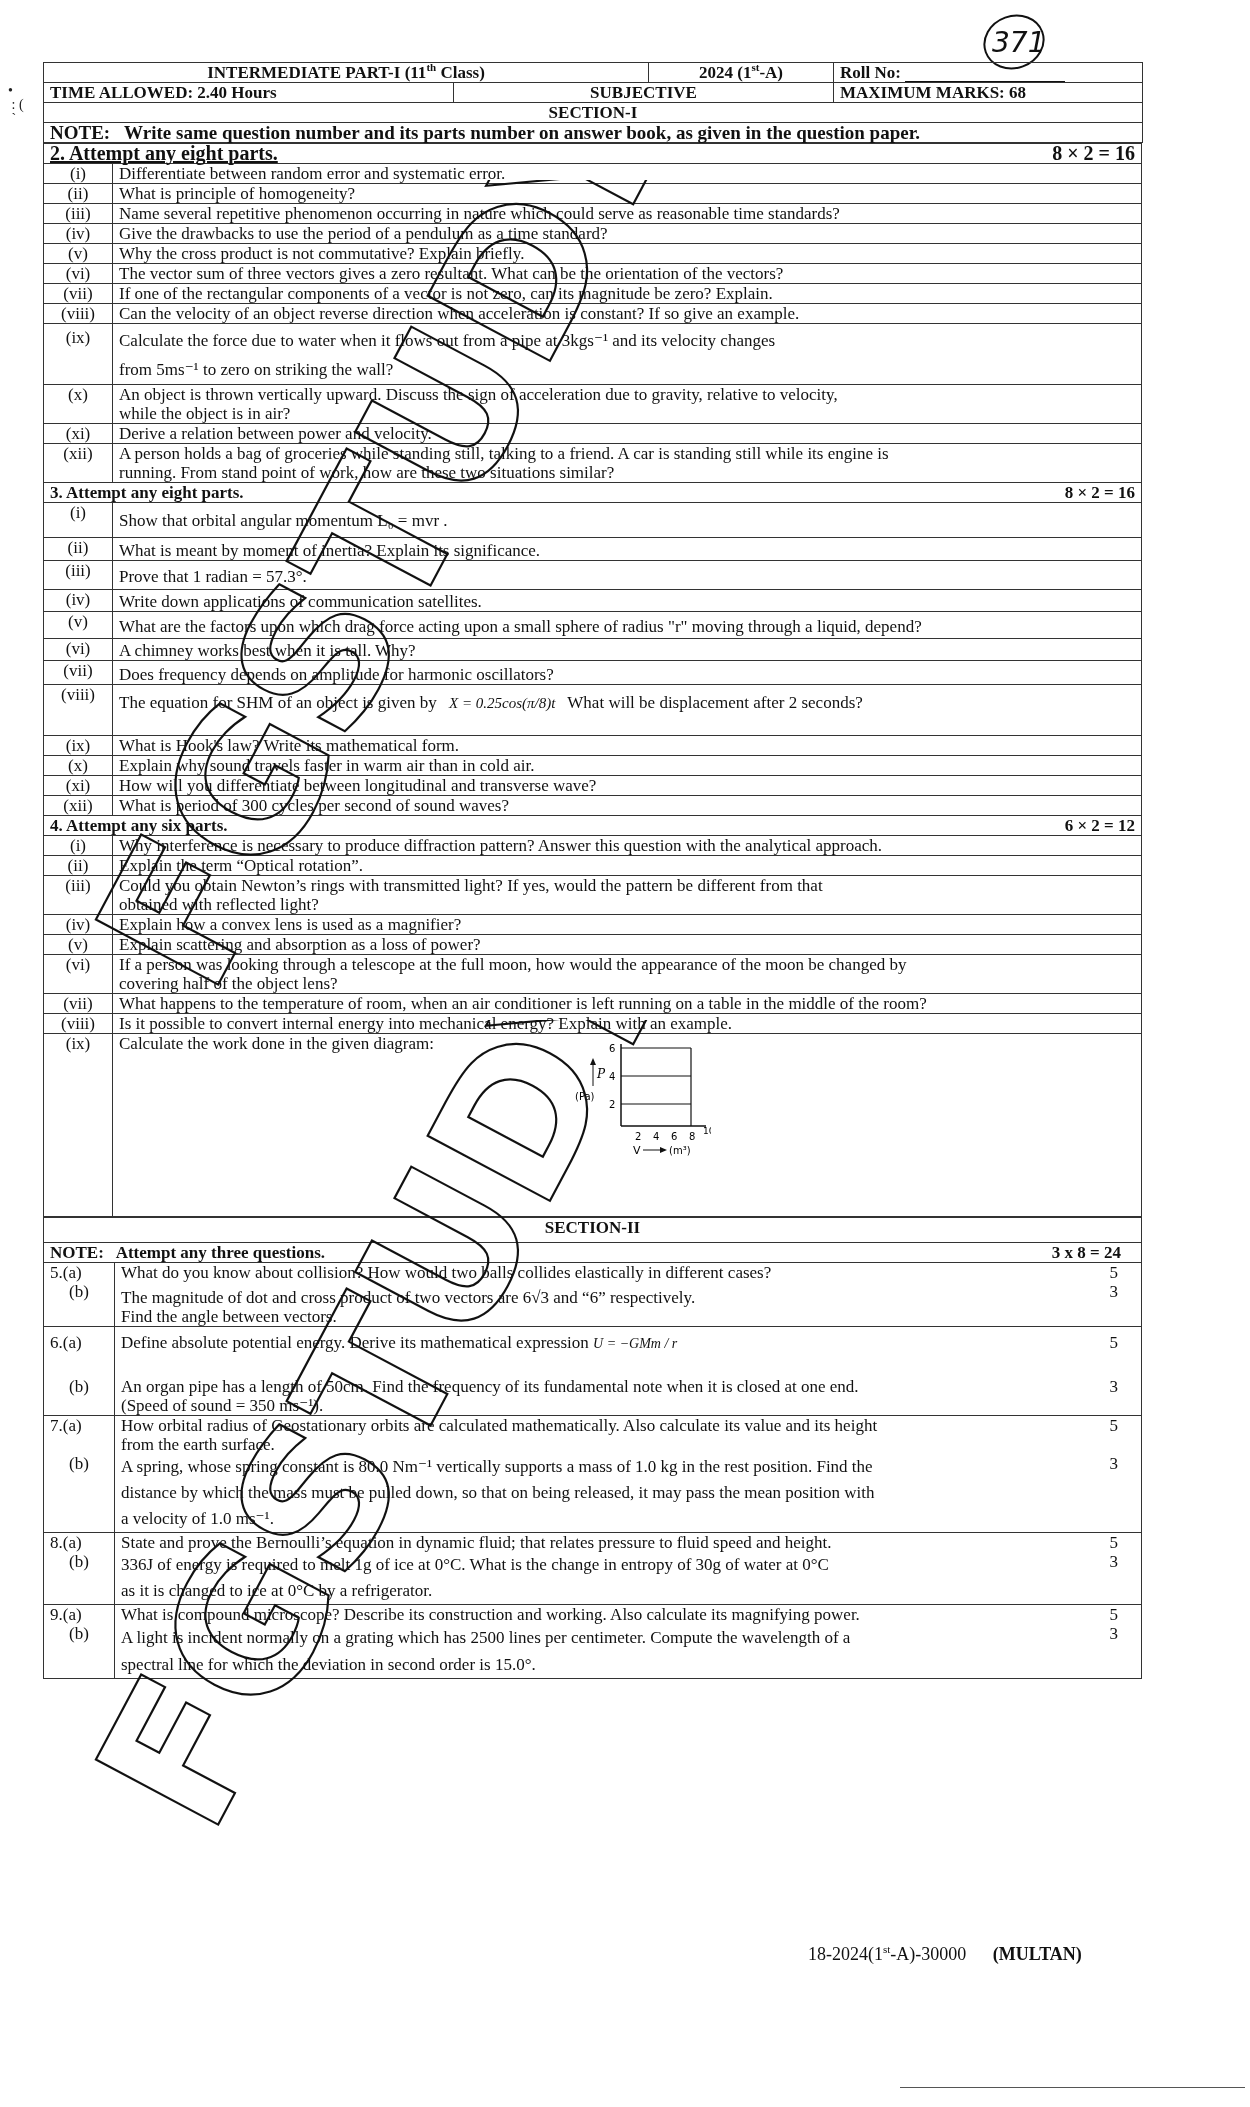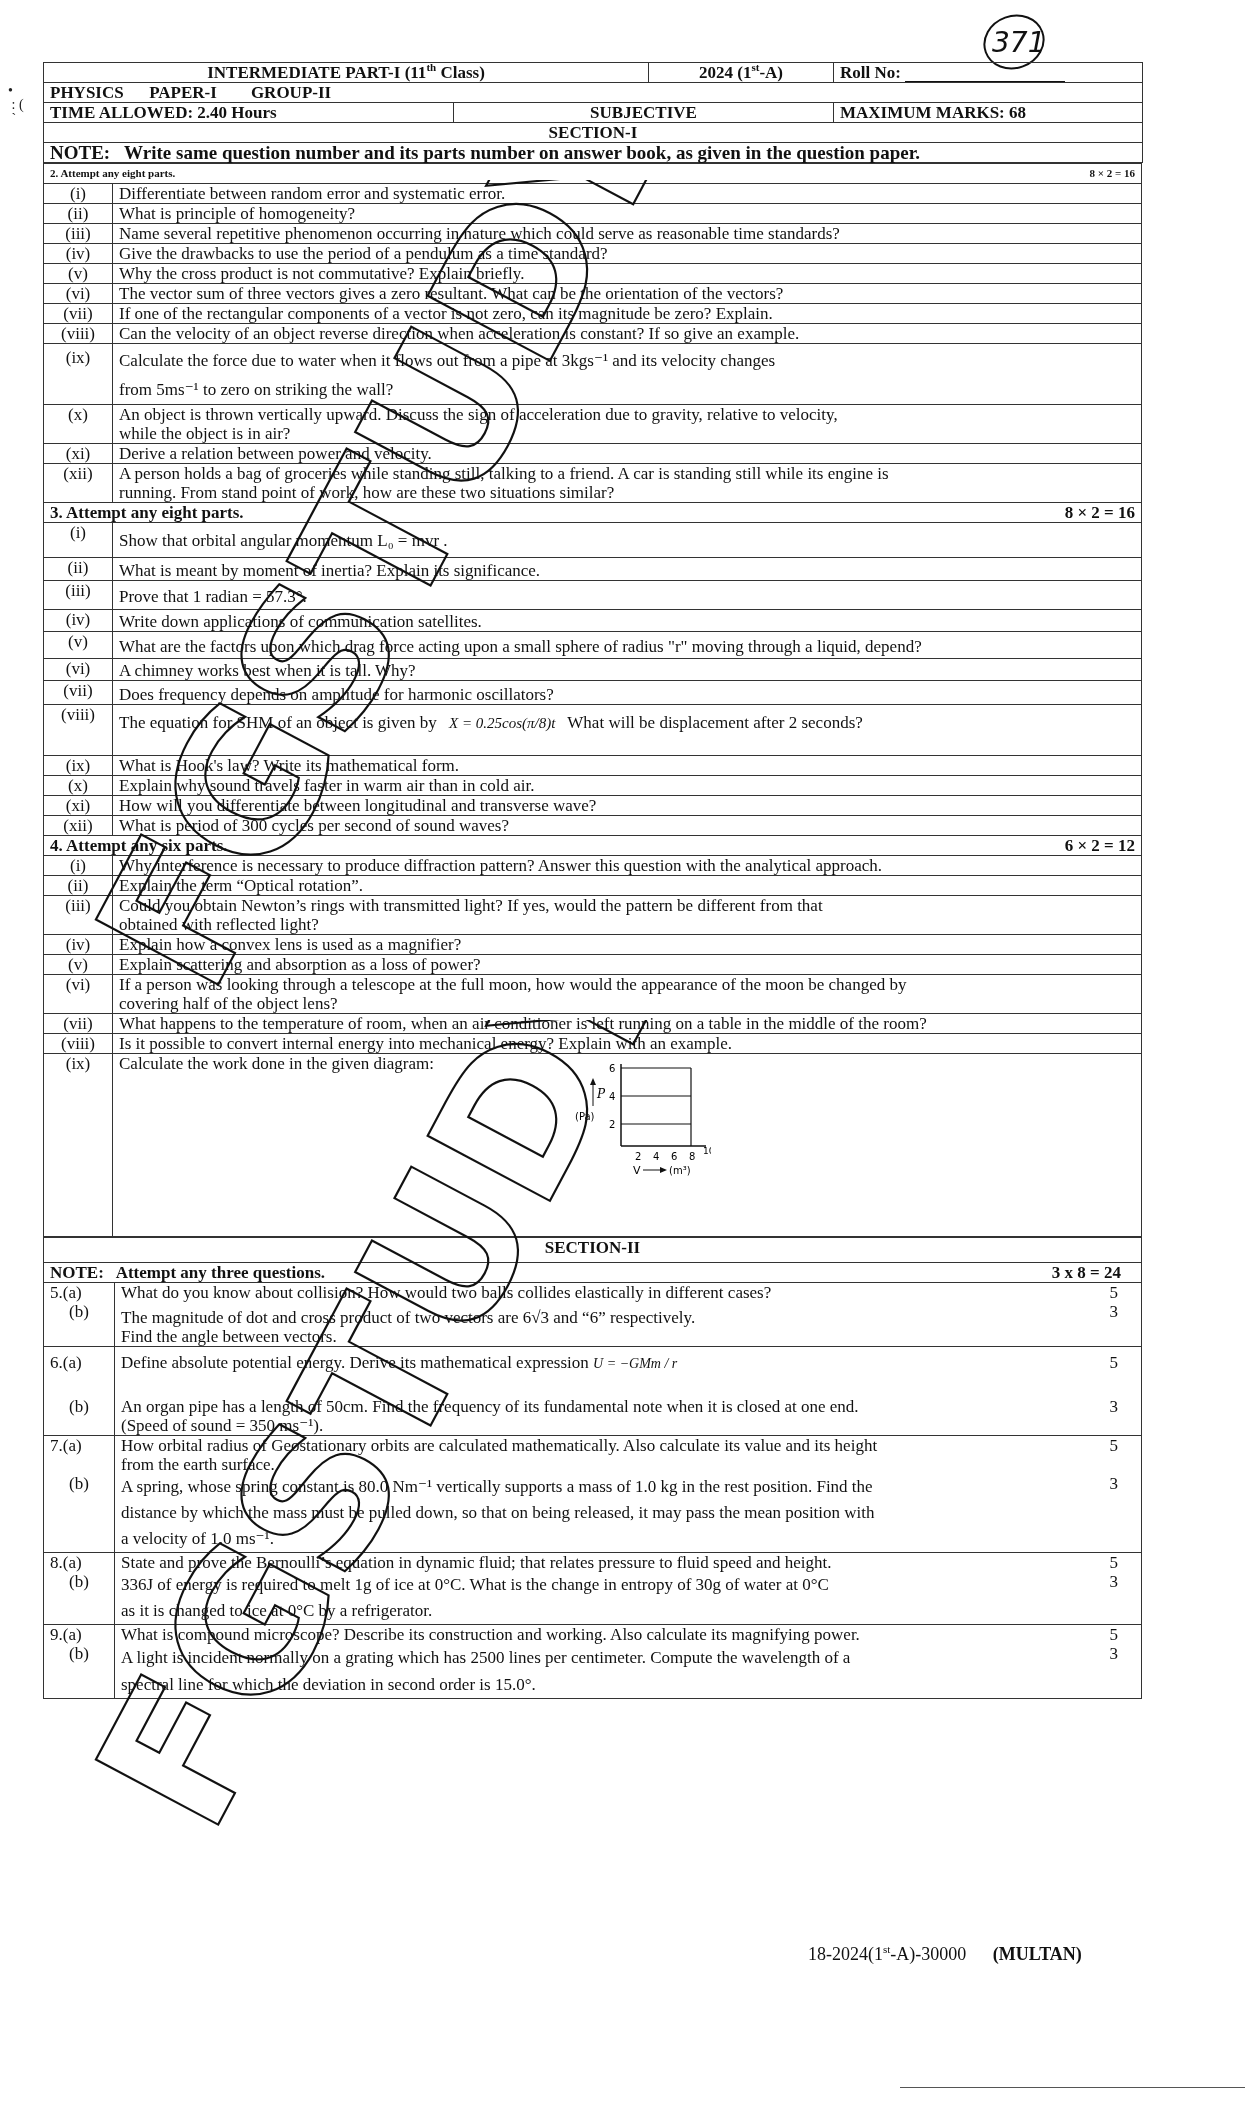--- a/index.html
+++ b/index.html
@@ -54,13 +54,6 @@
       <td><span>Roll No:</span> <span class="roll-line"></span></td>
     </tr>
     <tr>
-      <td colspan="4">
-        <span>PHYSICS</span>&nbsp;&nbsp;&nbsp;&nbsp;&nbsp;
-        <span>PAPER-I</span>&nbsp;&nbsp;&nbsp;&nbsp;&nbsp;&nbsp;&nbsp;
-        <span>GROUP-II</span>
-      </td>
-    </tr>
-    <tr>
       <td>TIME ALLOWED: 2.40 Hours</td>
       <td colspan="2" class="center">SUBJECTIVE</td>
       <td>MAXIMUM MARKS: 68</td>

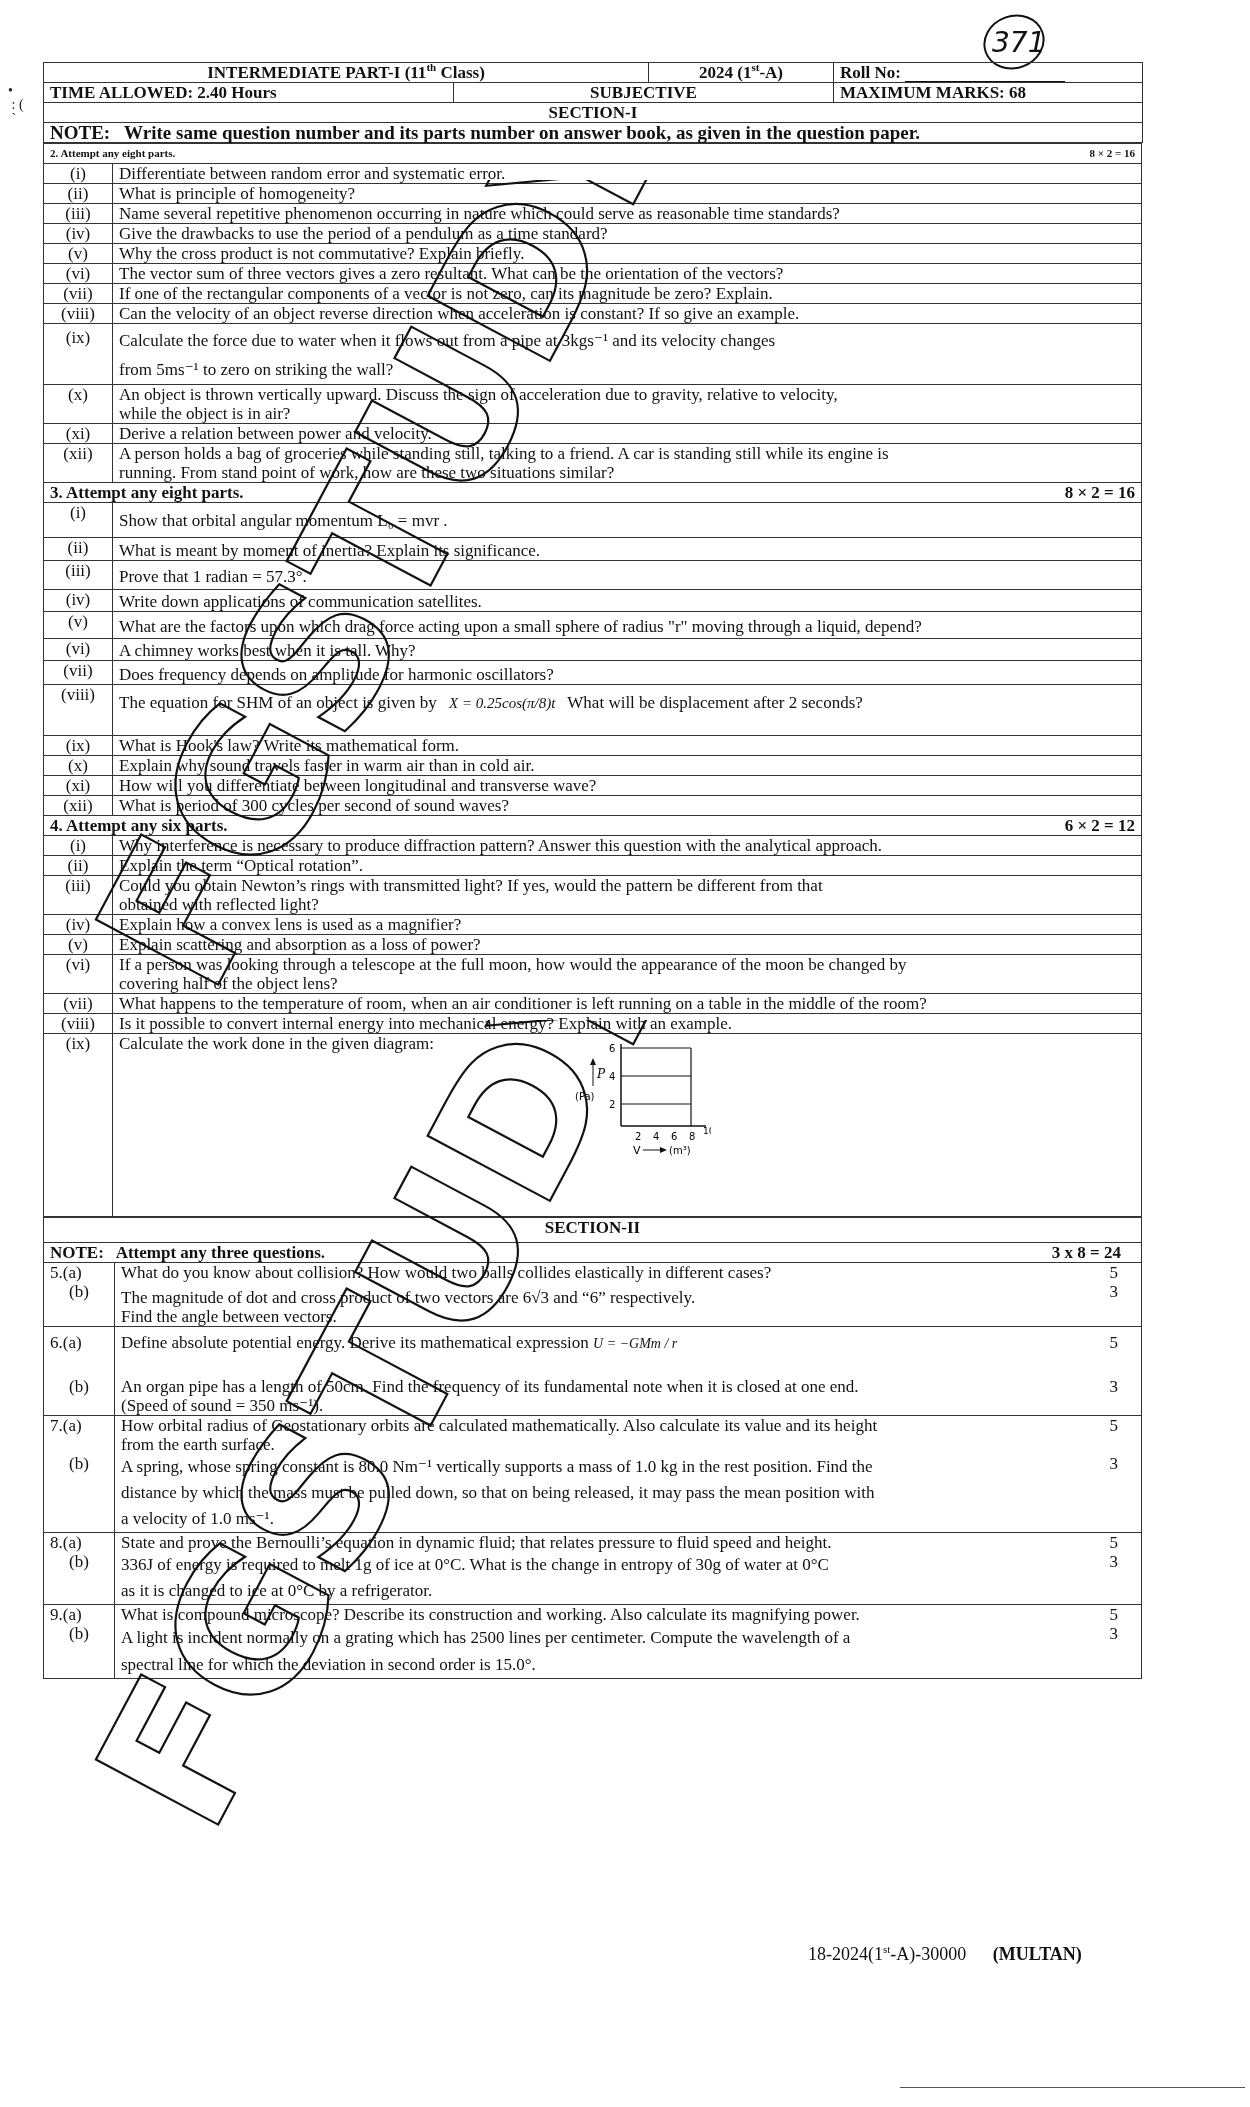--- a/index.html
+++ b/index.html
@@ -75,7 +75,7 @@
 
     <tbody>
         <tr>
-          <td colspan="2" class="bold" style="font-size:11px;">
+          <td colspan="2" class="bold" style="font-size:20px;text-decoration:underline;">
       <span>2.   Attempt any eight parts.</span><span style="float:right">8 × 2 = 16</span></td>
         </tr>
     <tr class="q-row">

